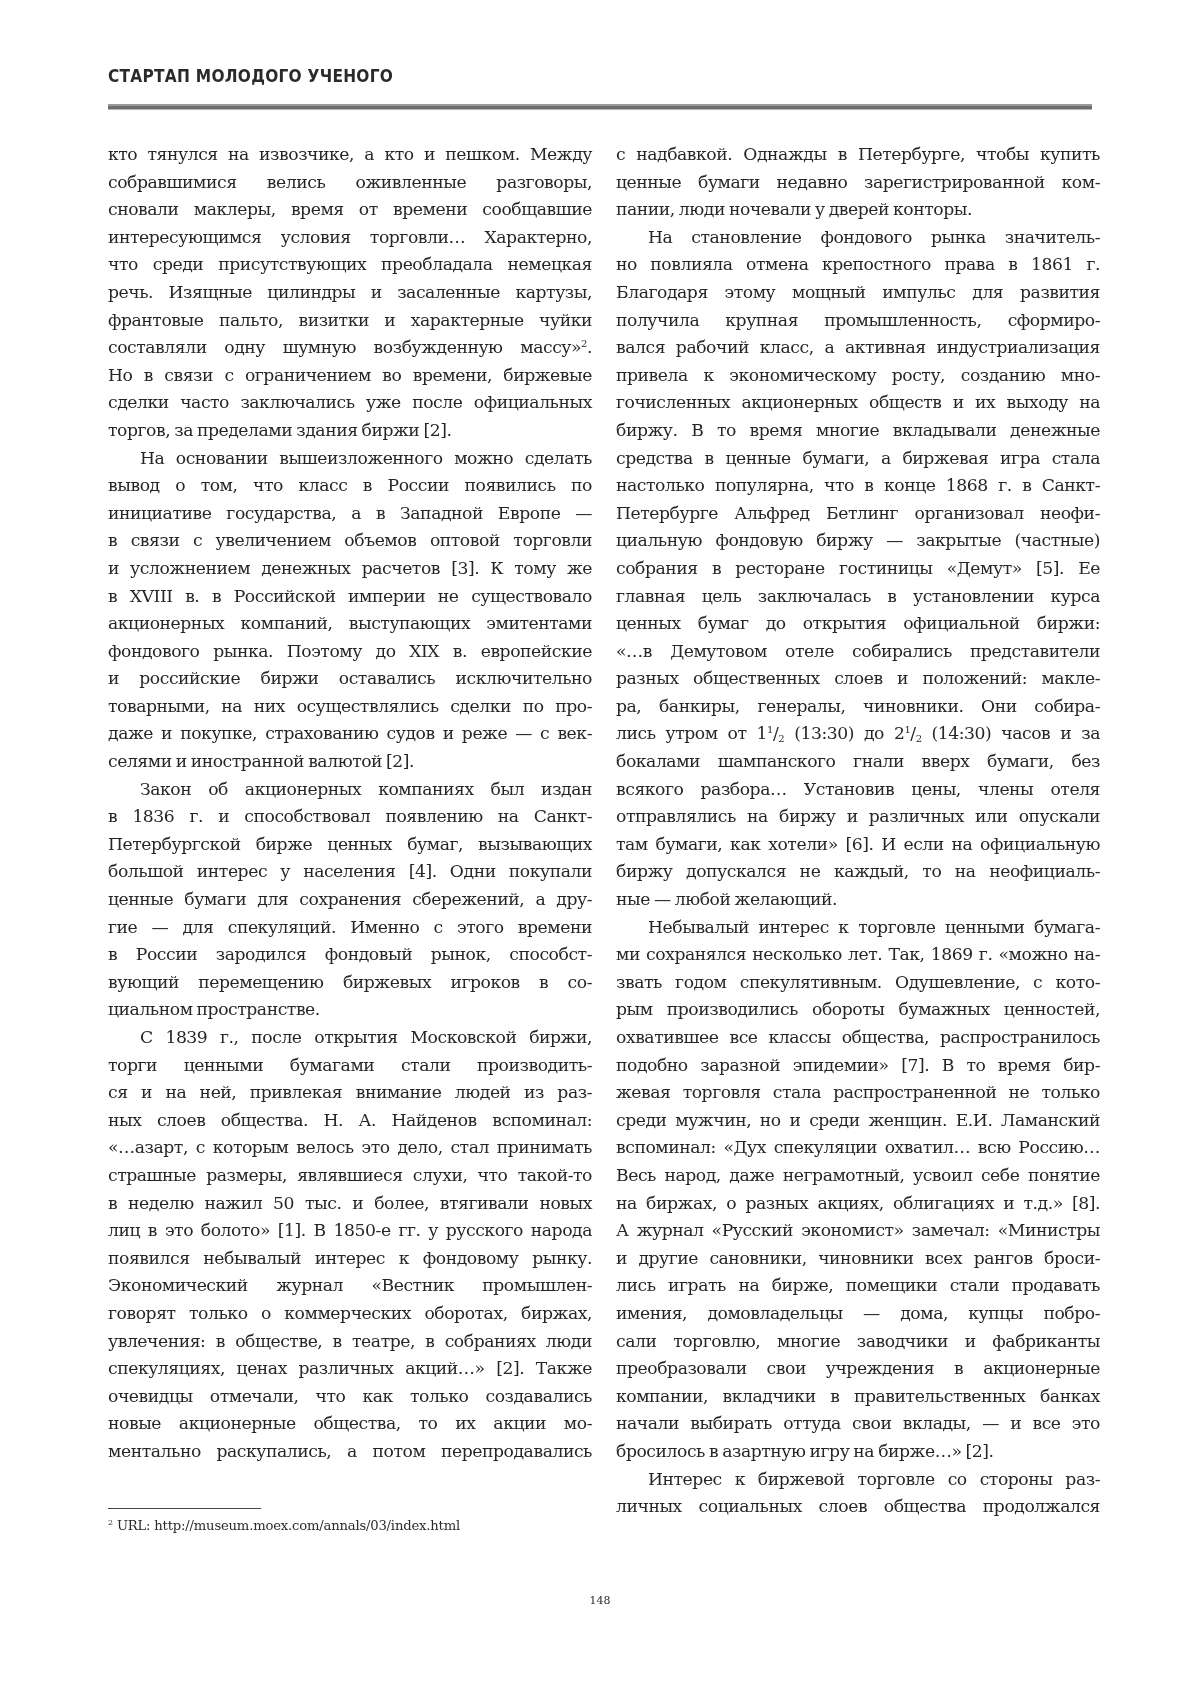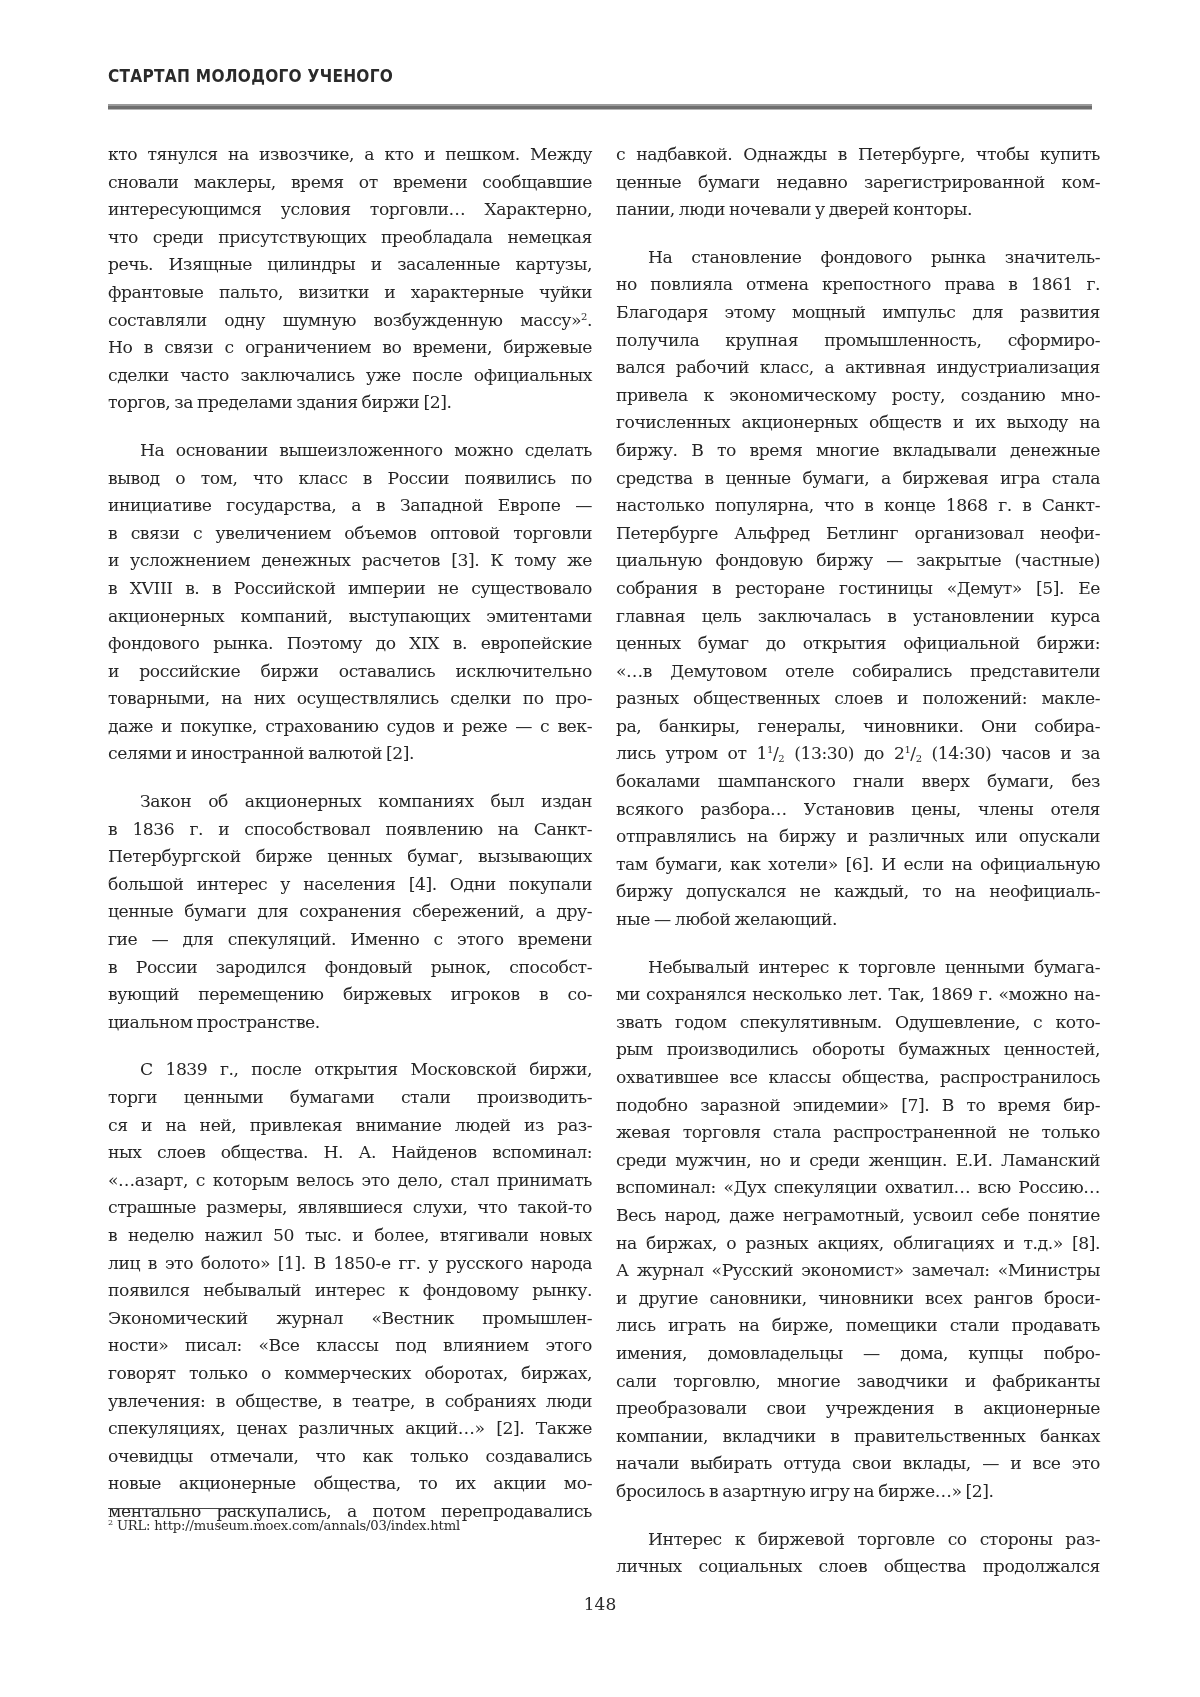--- a/index.html
+++ b/index.html
@@ -50,6 +50,7 @@
 
 <div class="col left" id="col-left">
     <div class="line"><span>кто тянулся на извозчике, а кто и пешком. Между</span></div>
+    <div class="line"><span>собравшимися велись оживленные разговоры,</span></div>
     <div class="line"><span>сновали маклеры, время от времени сообщавшие</span></div>
     <div class="line"><span>интересующимся условия торговли… Характерно,</span></div>
     <div class="line"><span>что среди присутствующих преобладала немецкая</span></div>

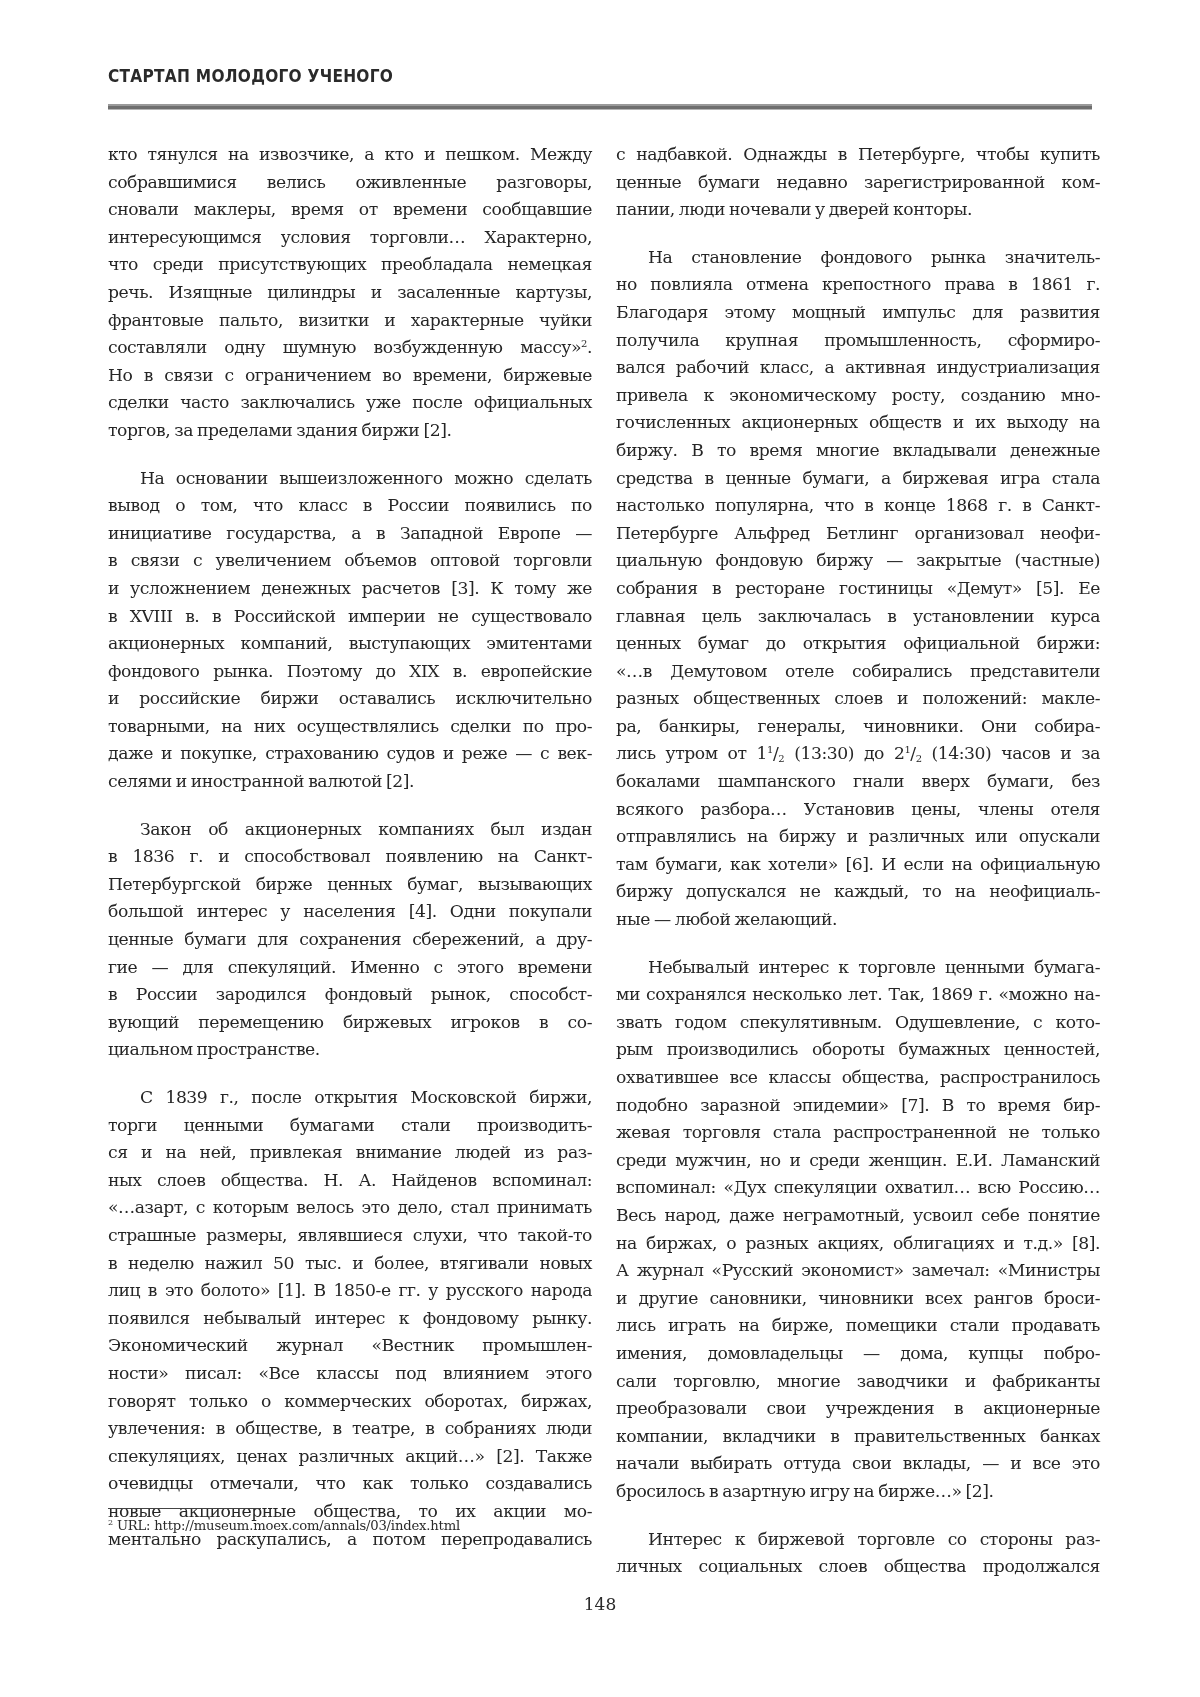--- a/index.html
+++ b/index.html
@@ -25,7 +25,7 @@
     letter-spacing: -0.45px; word-spacing: -1px;
   }
   .line.last { text-align-last: left; }
-  .line.indent { padding-left: 32px; margin-top: 20px; }
+  .line.indent { padding-left: 32px; }
   sup { font-size: 10px; line-height: 0; vertical-align: 6px; }
   sub { font-size: 10px; line-height: 0; vertical-align: -3px; }
   .frac { white-space: nowrap; }

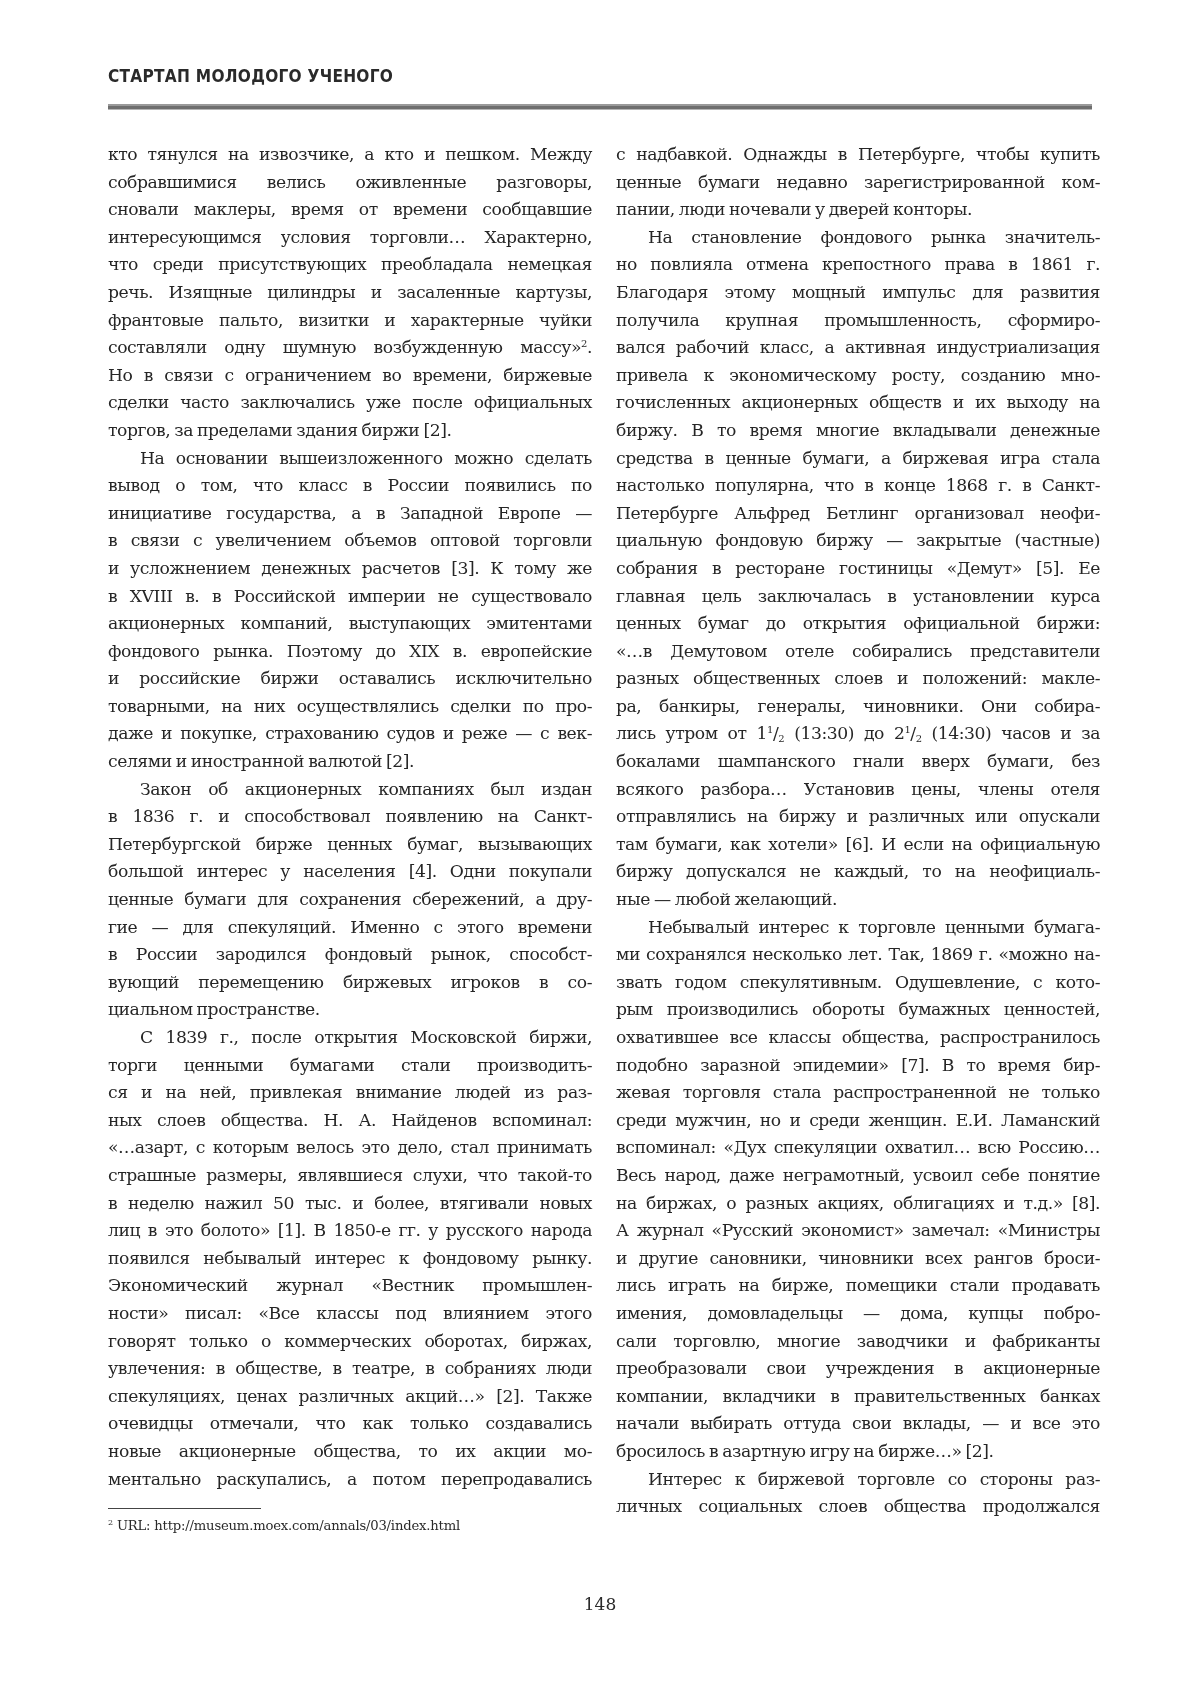--- a/index.html
+++ b/index.html
@@ -91,7 +91,6 @@
     <div class="line"><span>лиц в это болото» [1]. В 1850-е гг. у русского народа</span></div>
     <div class="line"><span>появился небывалый интерес к фондовому рынку.</span></div>
     <div class="line"><span>Экономический журнал «Вестник промышлен-</span></div>
-    <div class="line"><span>ности» писал: «Все классы под влиянием этого</span></div>
     <div class="line"><span>говорят только о коммерческих оборотах, биржах,</span></div>
     <div class="line"><span>увлечения: в обществе, в театре, в собраниях люди</span></div>
     <div class="line"><span>спекуляциях, ценах различных акций…» [2]. Также</span></div>

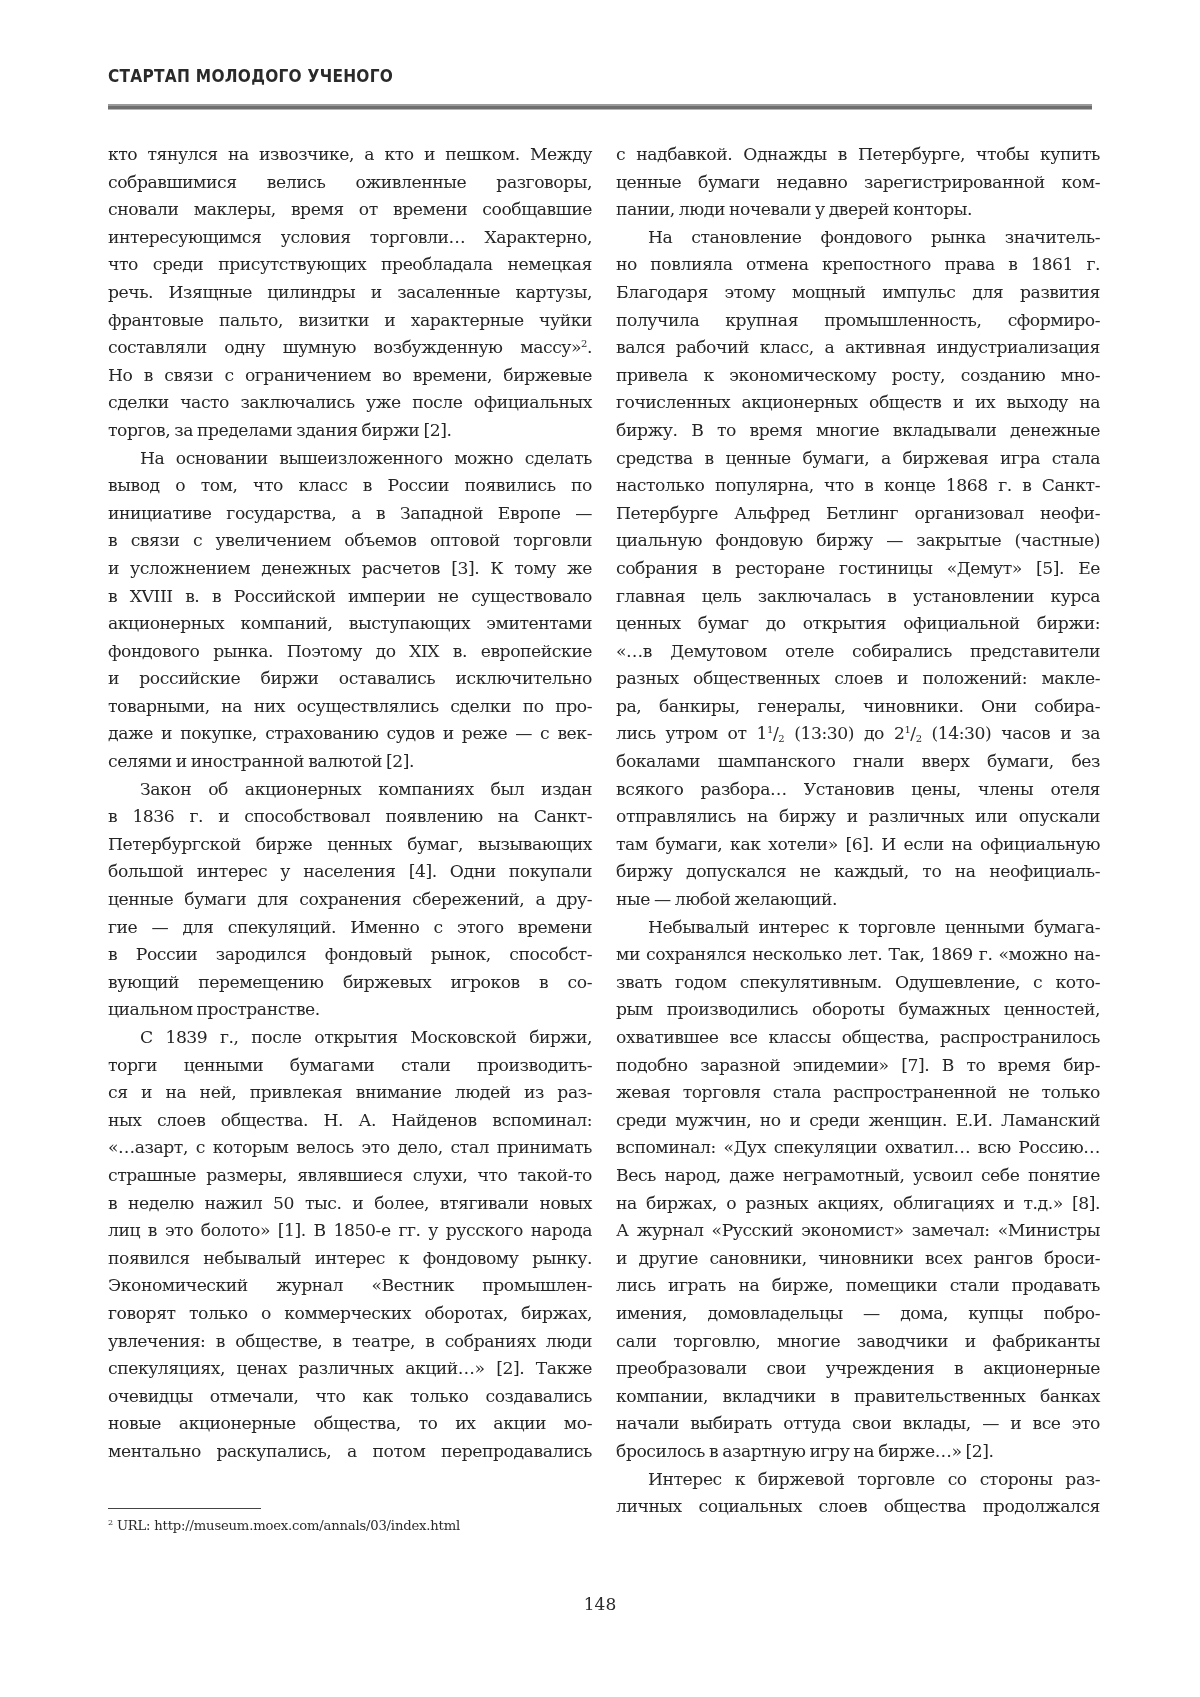--- a/index.html
+++ b/index.html
@@ -37,7 +37,7 @@
   .footnote sup { font-size: 8px; vertical-align: 5px; margin-right: 4px; }
   .page-number {
     position: absolute; left: 0; width: 1200px; top: 1594px; text-align: center;
-    font-family: "DejaVu Serif", serif; font-size: 17px; color: #2a2a2a;
+    font-family: "DejaVu Serif", serif; font-size: 11px; color: #2a2a2a;
   }
 </style>
 </head>

